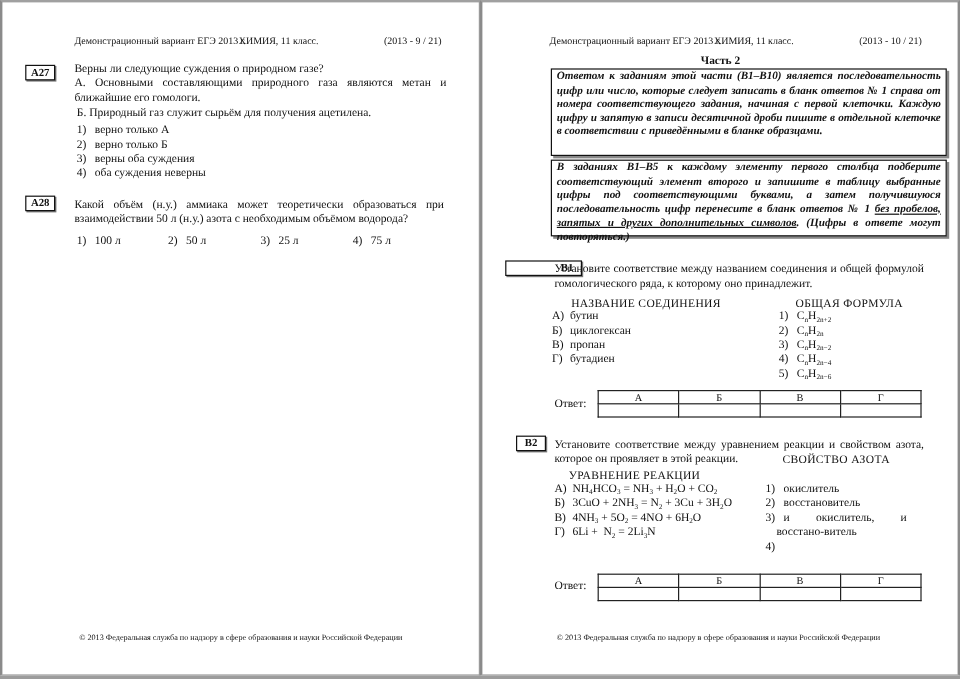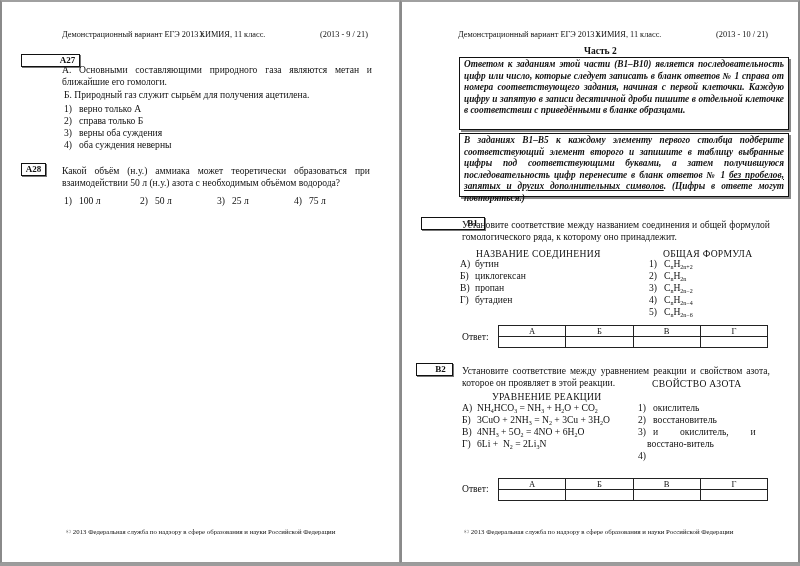--- a/index.html
+++ b/index.html
@@ -60,7 +60,7 @@
     <span class="t3">(2013 - 9 / 21)</span>
   </div>
 
-  <div class="taskbox" style="left:19px; top:52px;padding-left:34px;">A27</div>
+  <div class="taskbox" style="left:19px; top:52px;">A27</div>
   <div class="txt justify" style="left:60px; top:62px; width:310px;">А. Основными составляющими природного газа являются метан и ближайшие его гомологи.</div>
   <div class="txt" style="left:62px; top:87px; width:310px;">Б. Природный газ служит сырьём для получения ацетилена.</div>
   <div class="opt" style="left:62px; top:101px;"><span class="n">1)</span><span>верно только А</span></div>

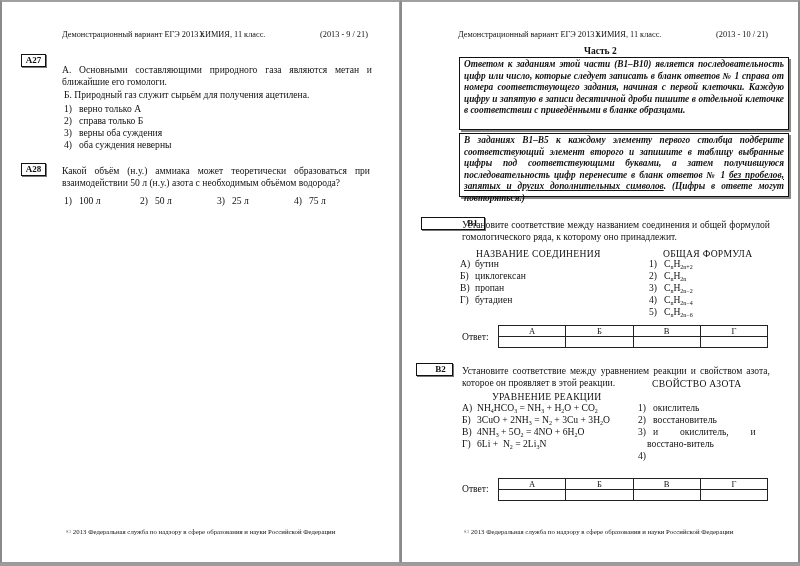--- a/index.html
+++ b/index.html
@@ -61,6 +61,7 @@
   </div>
 
   <div class="taskbox" style="left:19px; top:52px;">A27</div>
+  <div class="txt" style="left:60px; top:50px; width:310px;">Верны ли следующие суждения о природном газе?</div>
   <div class="txt justify" style="left:60px; top:62px; width:310px;">А. Основными составляющими природного газа являются метан и ближайшие его гомологи.</div>
   <div class="txt" style="left:62px; top:87px; width:310px;">Б. Природный газ служит сырьём для получения ацетилена.</div>
   <div class="opt" style="left:62px; top:101px;"><span class="n">1)</span><span>верно только А</span></div>

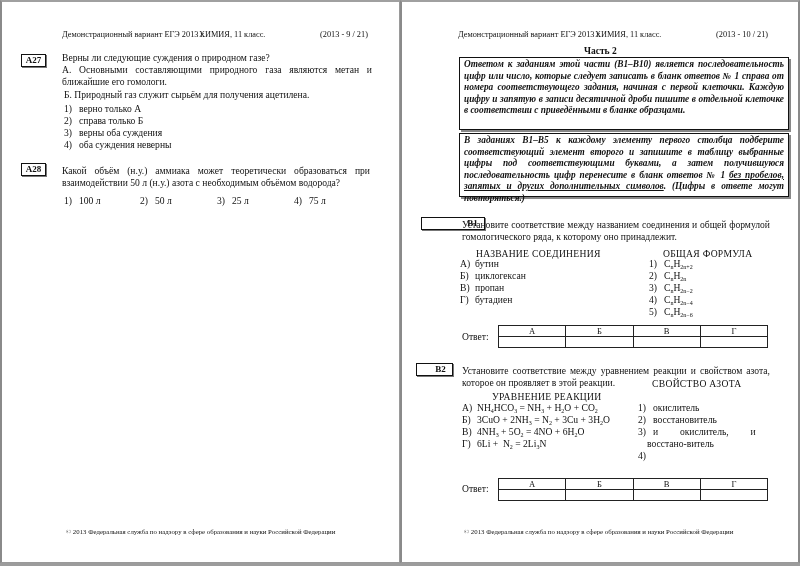--- a/index.html
+++ b/index.html
@@ -65,7 +65,7 @@
   <div class="txt justify" style="left:60px; top:62px; width:310px;">А. Основными составляющими природного газа являются метан и ближайшие его гомологи.</div>
   <div class="txt" style="left:62px; top:87px; width:310px;">Б. Природный газ служит сырьём для получения ацетилена.</div>
   <div class="opt" style="left:62px; top:101px;"><span class="n">1)</span><span>верно только А</span></div>
-  <div class="opt" style="left:62px; top:113px;"><span class="n">2)</span><span>справа только Б</span></div>
+  <div class="opt" style="left:62px; top:113px;"><span class="n">2)</span><span>верно только Б</span></div>
   <div class="opt" style="left:62px; top:125px;"><span class="n">3)</span><span>верны оба суждения</span></div>
   <div class="opt" style="left:62px; top:137px;"><span class="n">4)</span><span>оба суждения неверны</span></div>
 

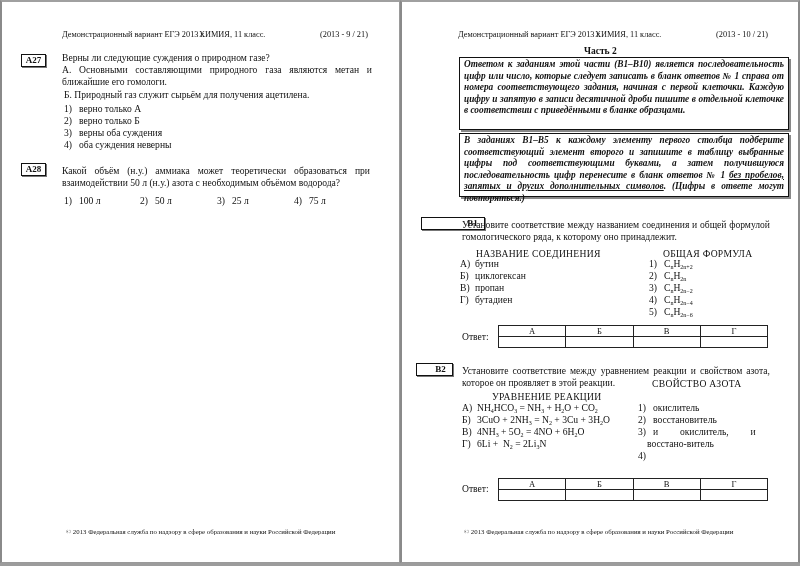--- a/index.html
+++ b/index.html
@@ -126,7 +126,7 @@
   </tbody>
     </table>
 
-  <div class="taskbox" style="left:14px; top:361px;padding-left:12px;">B2</div>
+  <div class="taskbox" style="left:28px; top:361px;">B2</div>
   <div class="txt justify" style="left:60px; top:363px; width:308px;">Установите соответствие между уравнением реакции и свойством азота, которое он проявляет в этой реакции.</div>
   <div class="colhdr" style="left:90px; top:389px;">УРАВНЕНИЕ РЕАКЦИИ</div>
   <div class="colhdr" style="left:250px; top:376px;">СВОЙСТВО АЗОТА</div>

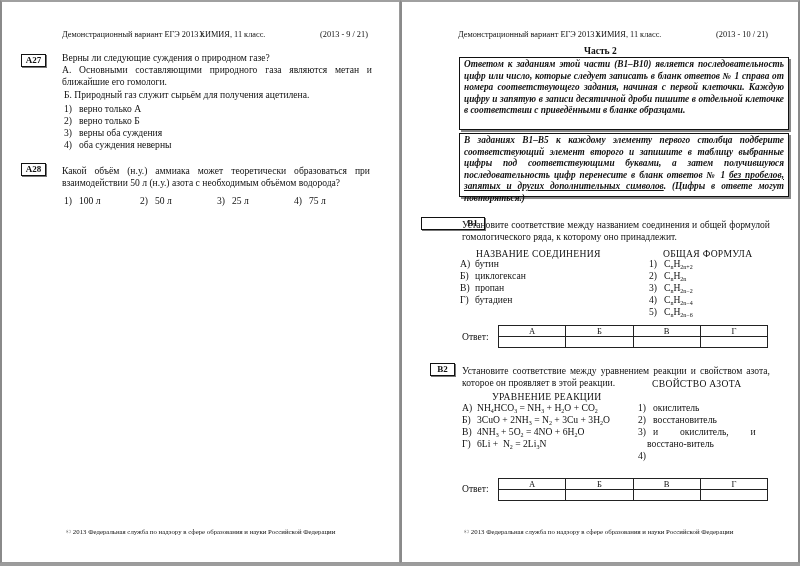--- a/index.html
+++ b/index.html
@@ -128,7 +128,7 @@
 
   <div class="taskbox" style="left:28px; top:361px;">B2</div>
   <div class="txt justify" style="left:60px; top:363px; width:308px;">Установите соответствие между уравнением реакции и свойством азота, которое он проявляет в этой реакции.</div>
-  <div class="colhdr" style="left:90px; top:389px;">УРАВНЕНИЕ РЕАКЦИИ</div>
+  <div class="colhdr" style="left:72px; top:389px;">УРАВНЕНИЕ РЕАКЦИИ</div>
   <div class="colhdr" style="left:250px; top:376px;">СВОЙСТВО АЗОТА</div>
 
   <div class="opt" style="left:60px; top:400px;"><span class="n">А)</span>NH<sub>4</sub>HCO<sub>3</sub> = NH<sub>3</sub> + H<sub>2</sub>O + CO<sub>2</sub></div>

